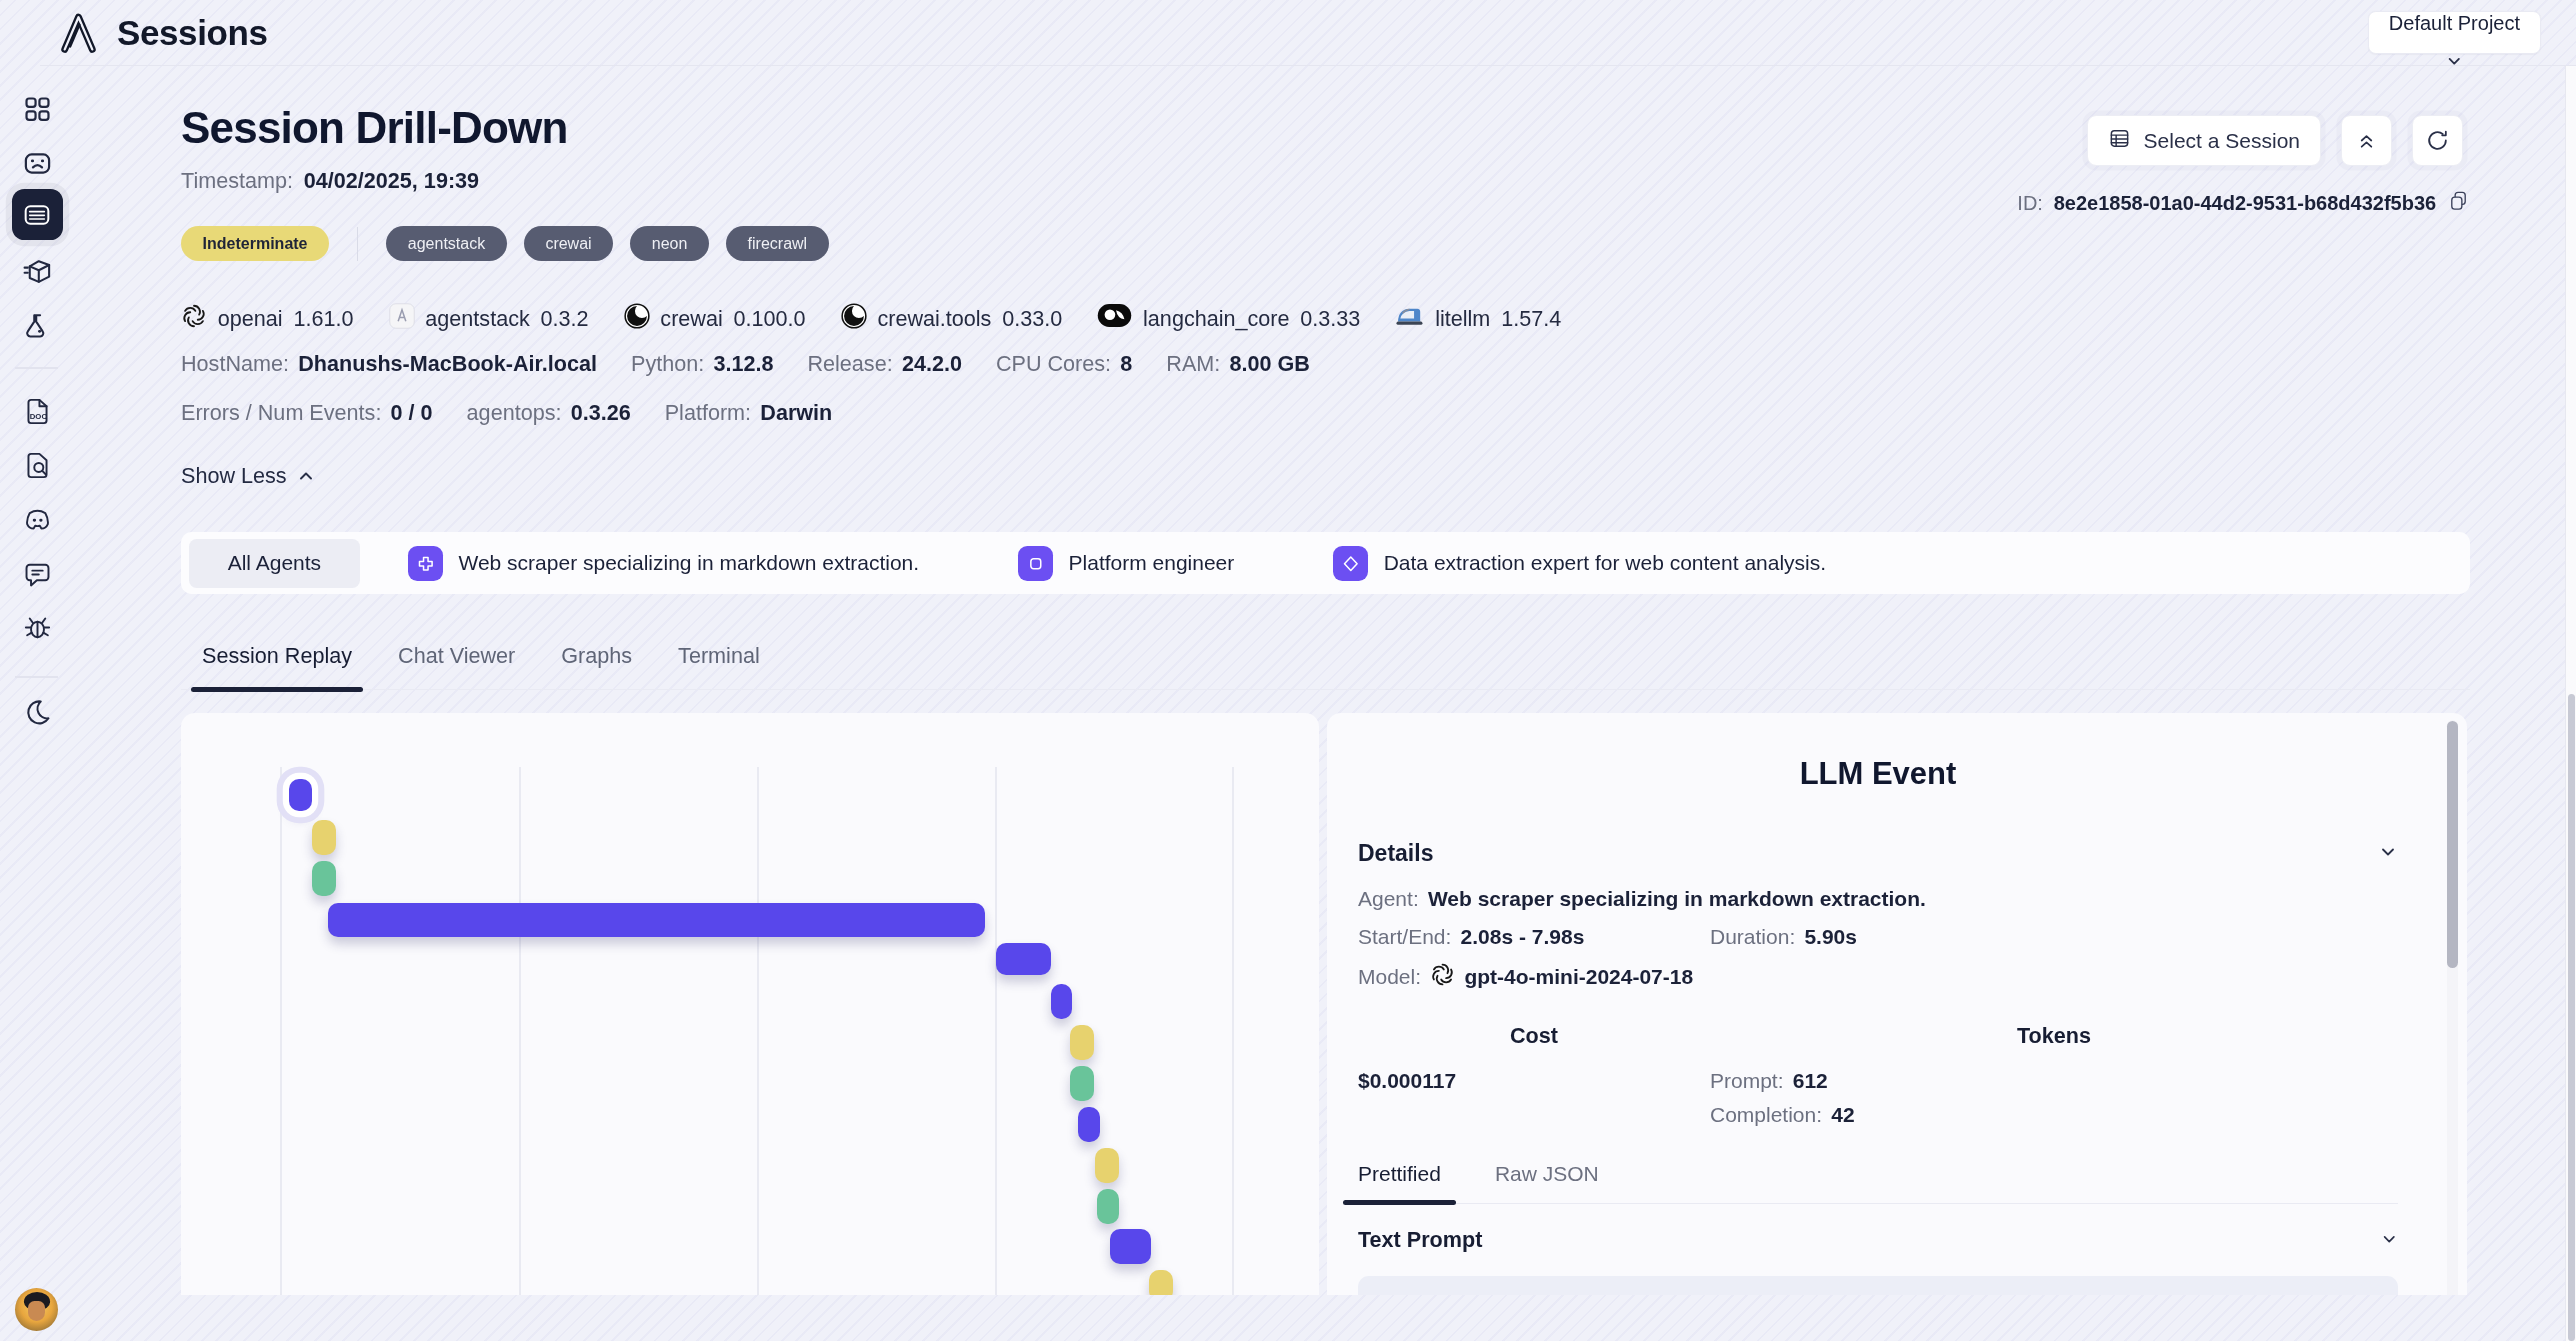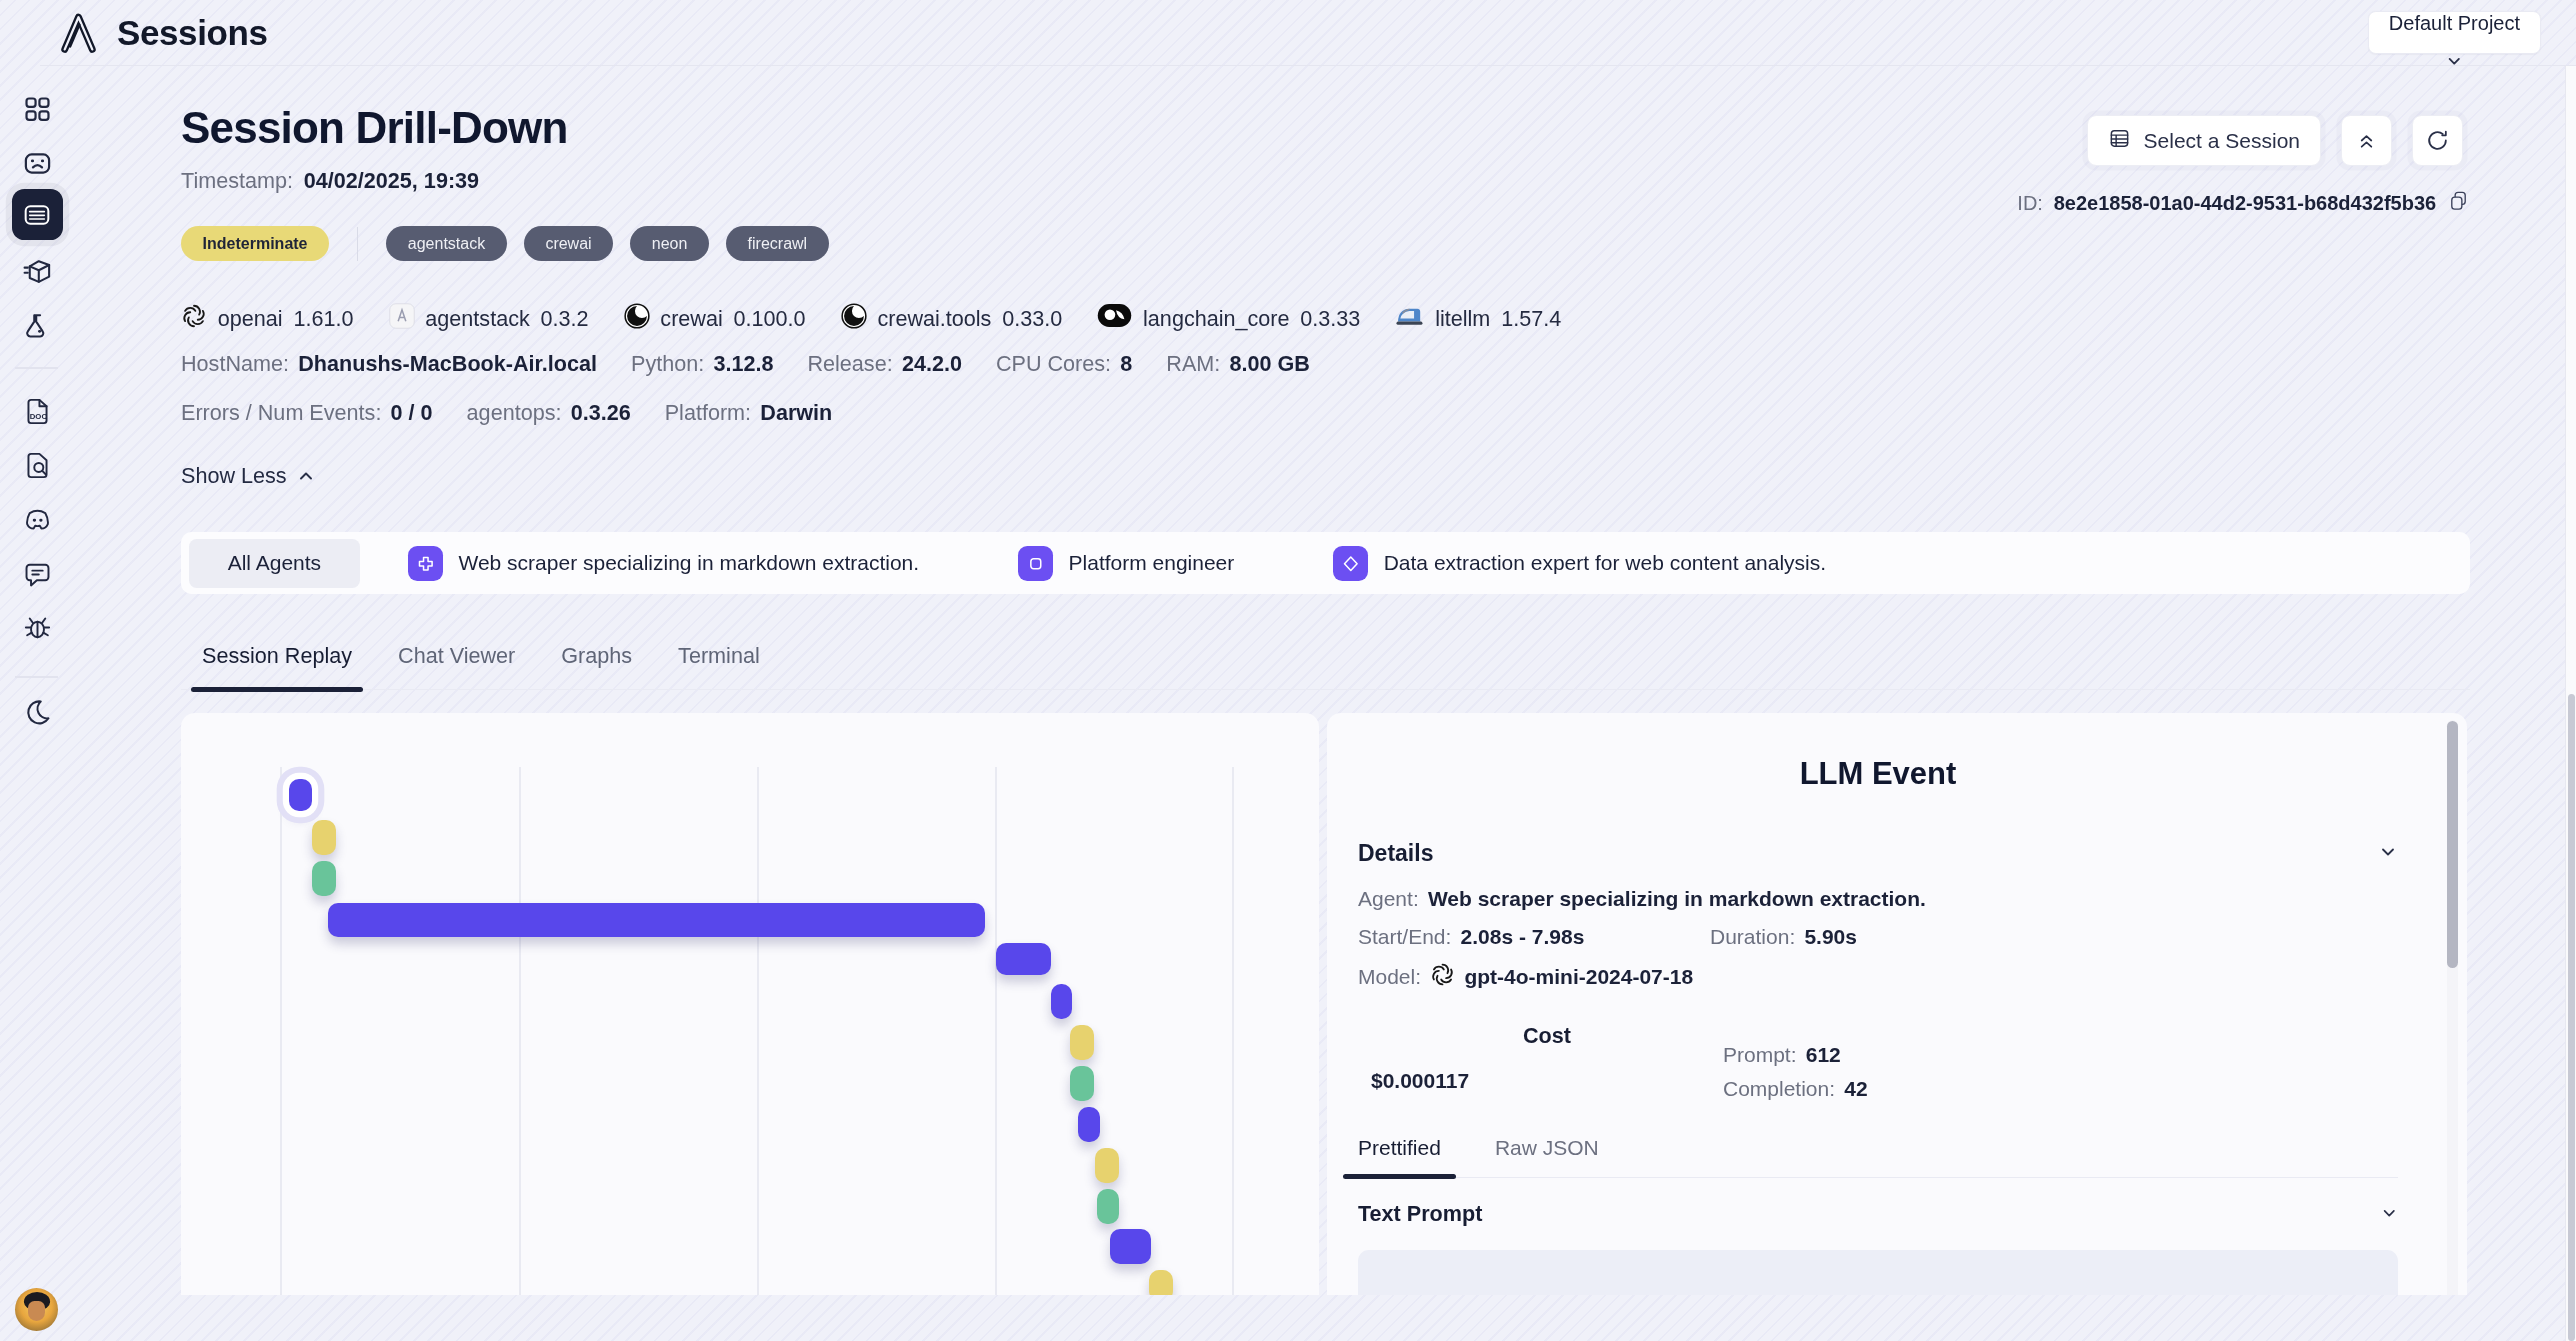--- a/index.html
+++ b/index.html
@@ -105,7 +105,7 @@
   .detail-row { margin-top:20px; font-size:21px; display:flex; gap:9.2px; align-items:center; }
   .detail-grid { display:grid; grid-template-columns:352px auto; }
   .detail-grid .cell { margin-top:14px; font-size:21px; display:flex; gap:9.2px; align-items:center; }
-  .cost-tokens { display:grid; grid-template-columns:352px auto; margin-top:31px;margin-left:13px; }
+  .cost-tokens { display:grid; grid-template-columns:352px auto; margin-top:31px; }
   .ct-label { font-size:21.6px; font-weight:600; color:#171D33; }
   .ct-val { margin-top:20px; font-size:21px; display:flex; gap:9.2px; }
   .view-tabs { margin-top:35px; display:flex; gap:54px; border-bottom:1.5px solid #E9EAF3; }

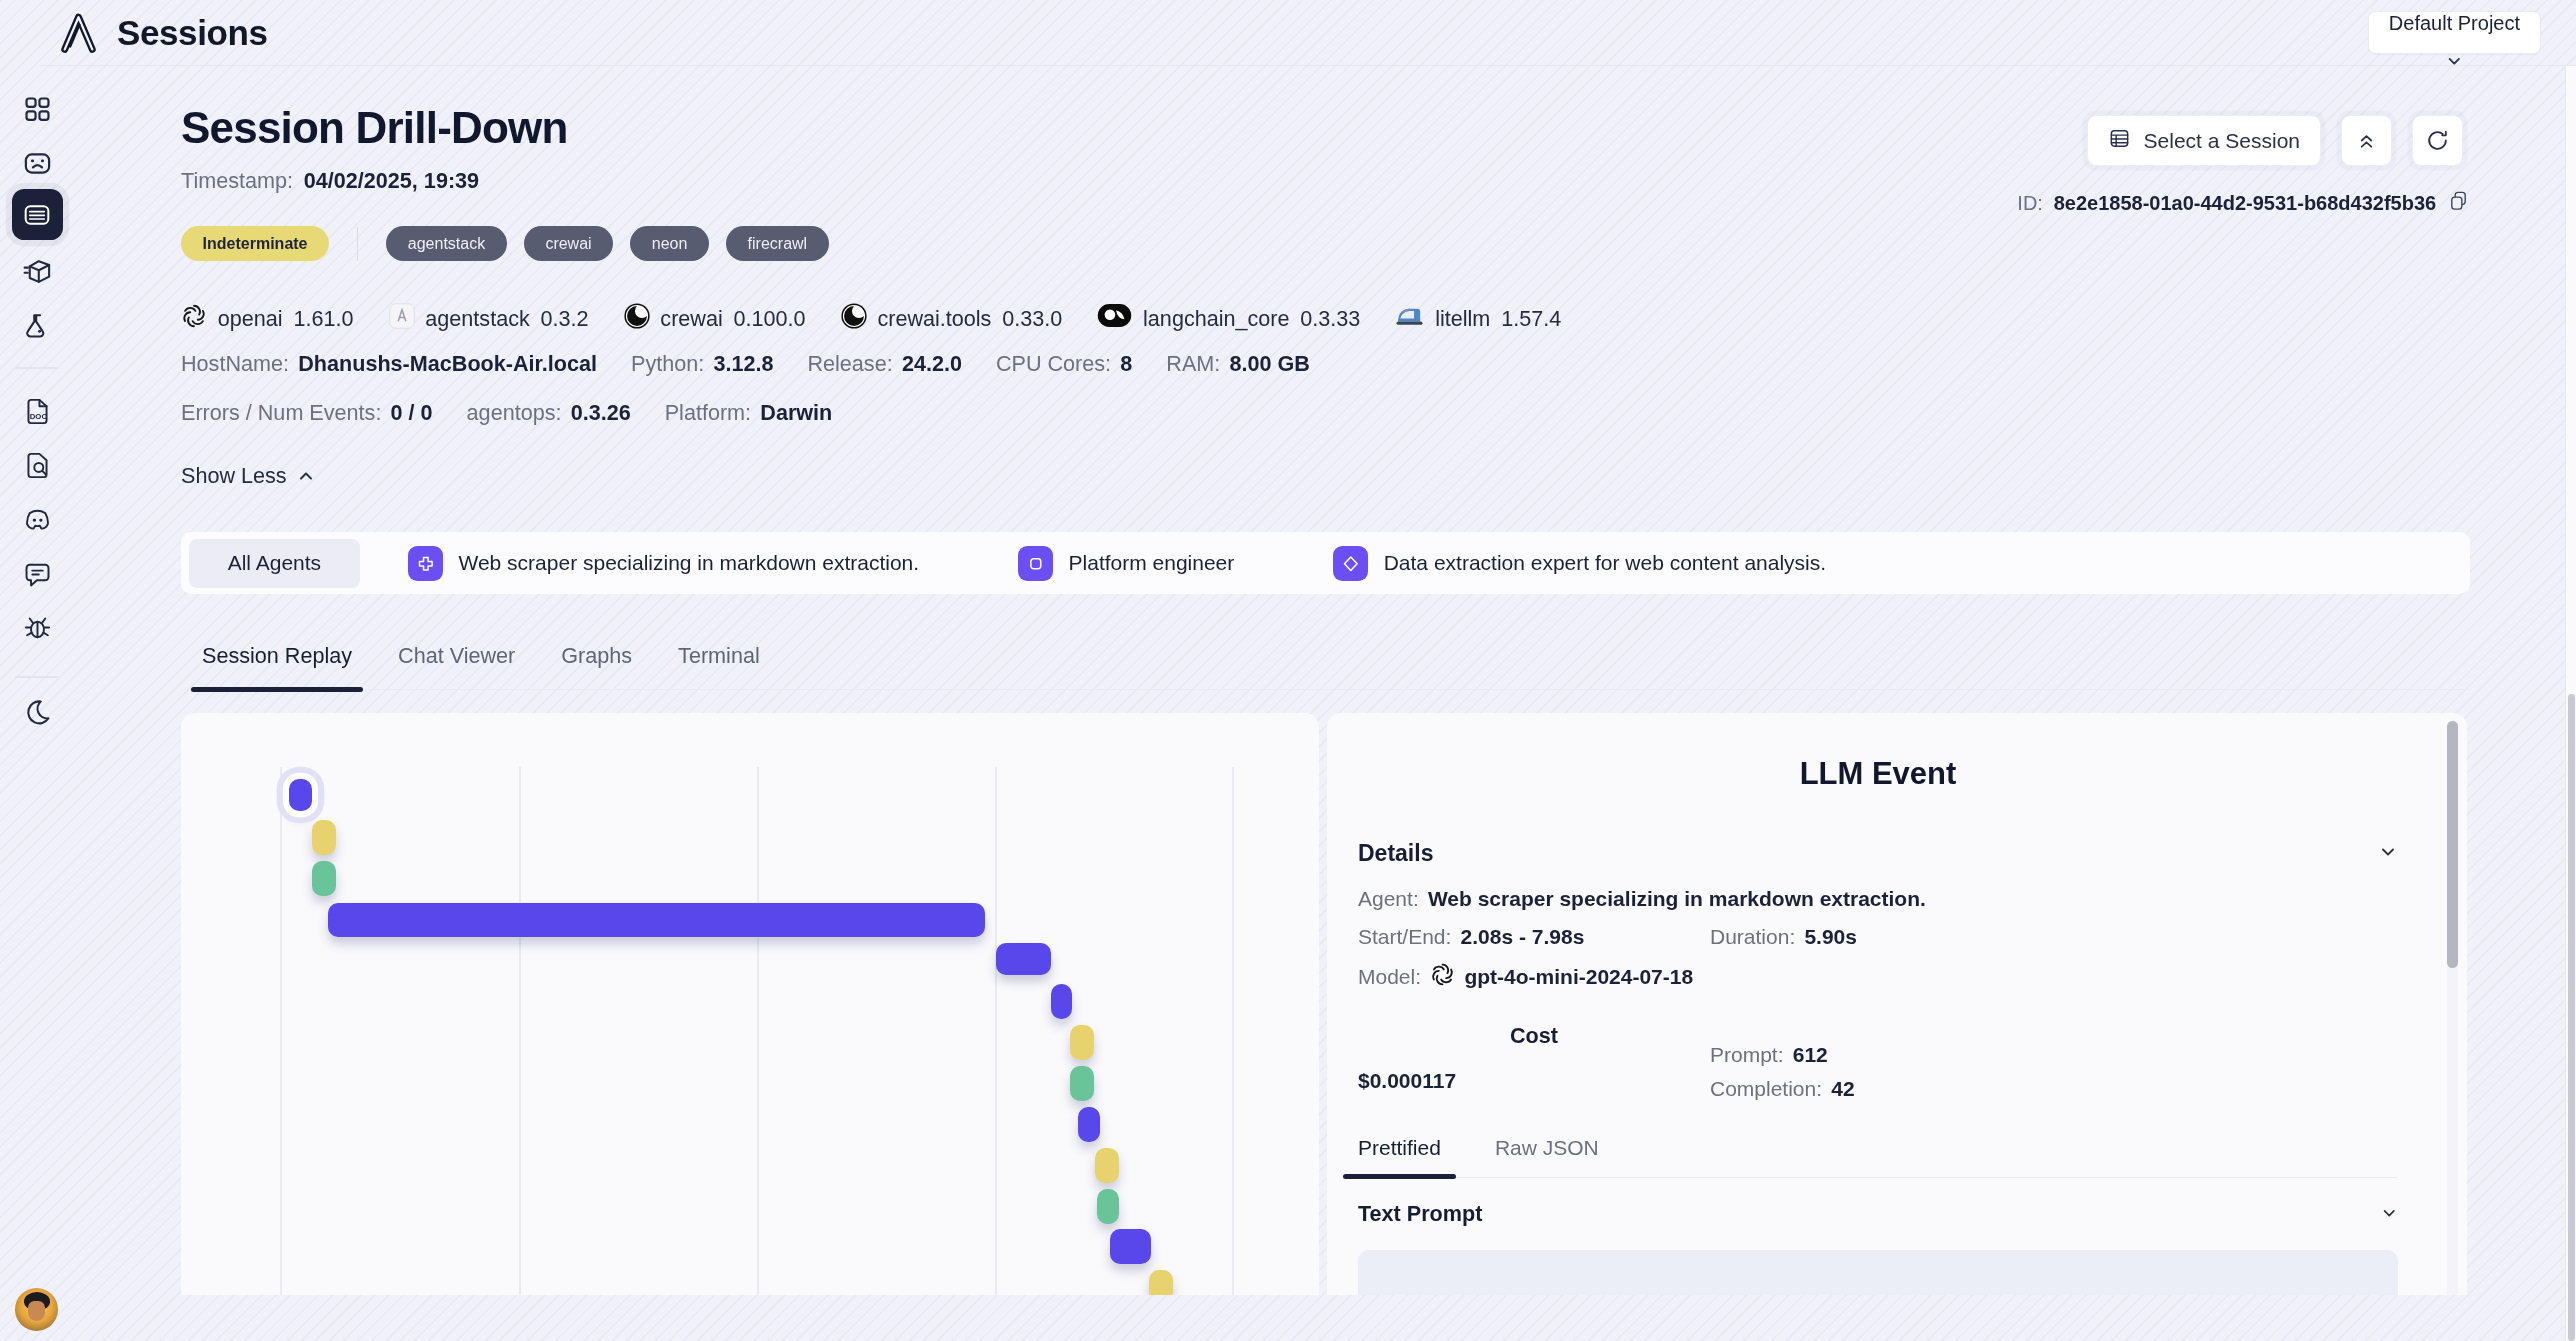--- a/index.html
+++ b/index.html
@@ -516,6 +516,7 @@
             </div>
         </div>
         <div>
+          <div class="ct-label">Tokens</div>
           <div class="ct-val">
             <span class="muted">Prompt:</span>
             <span class="val">612</span>

